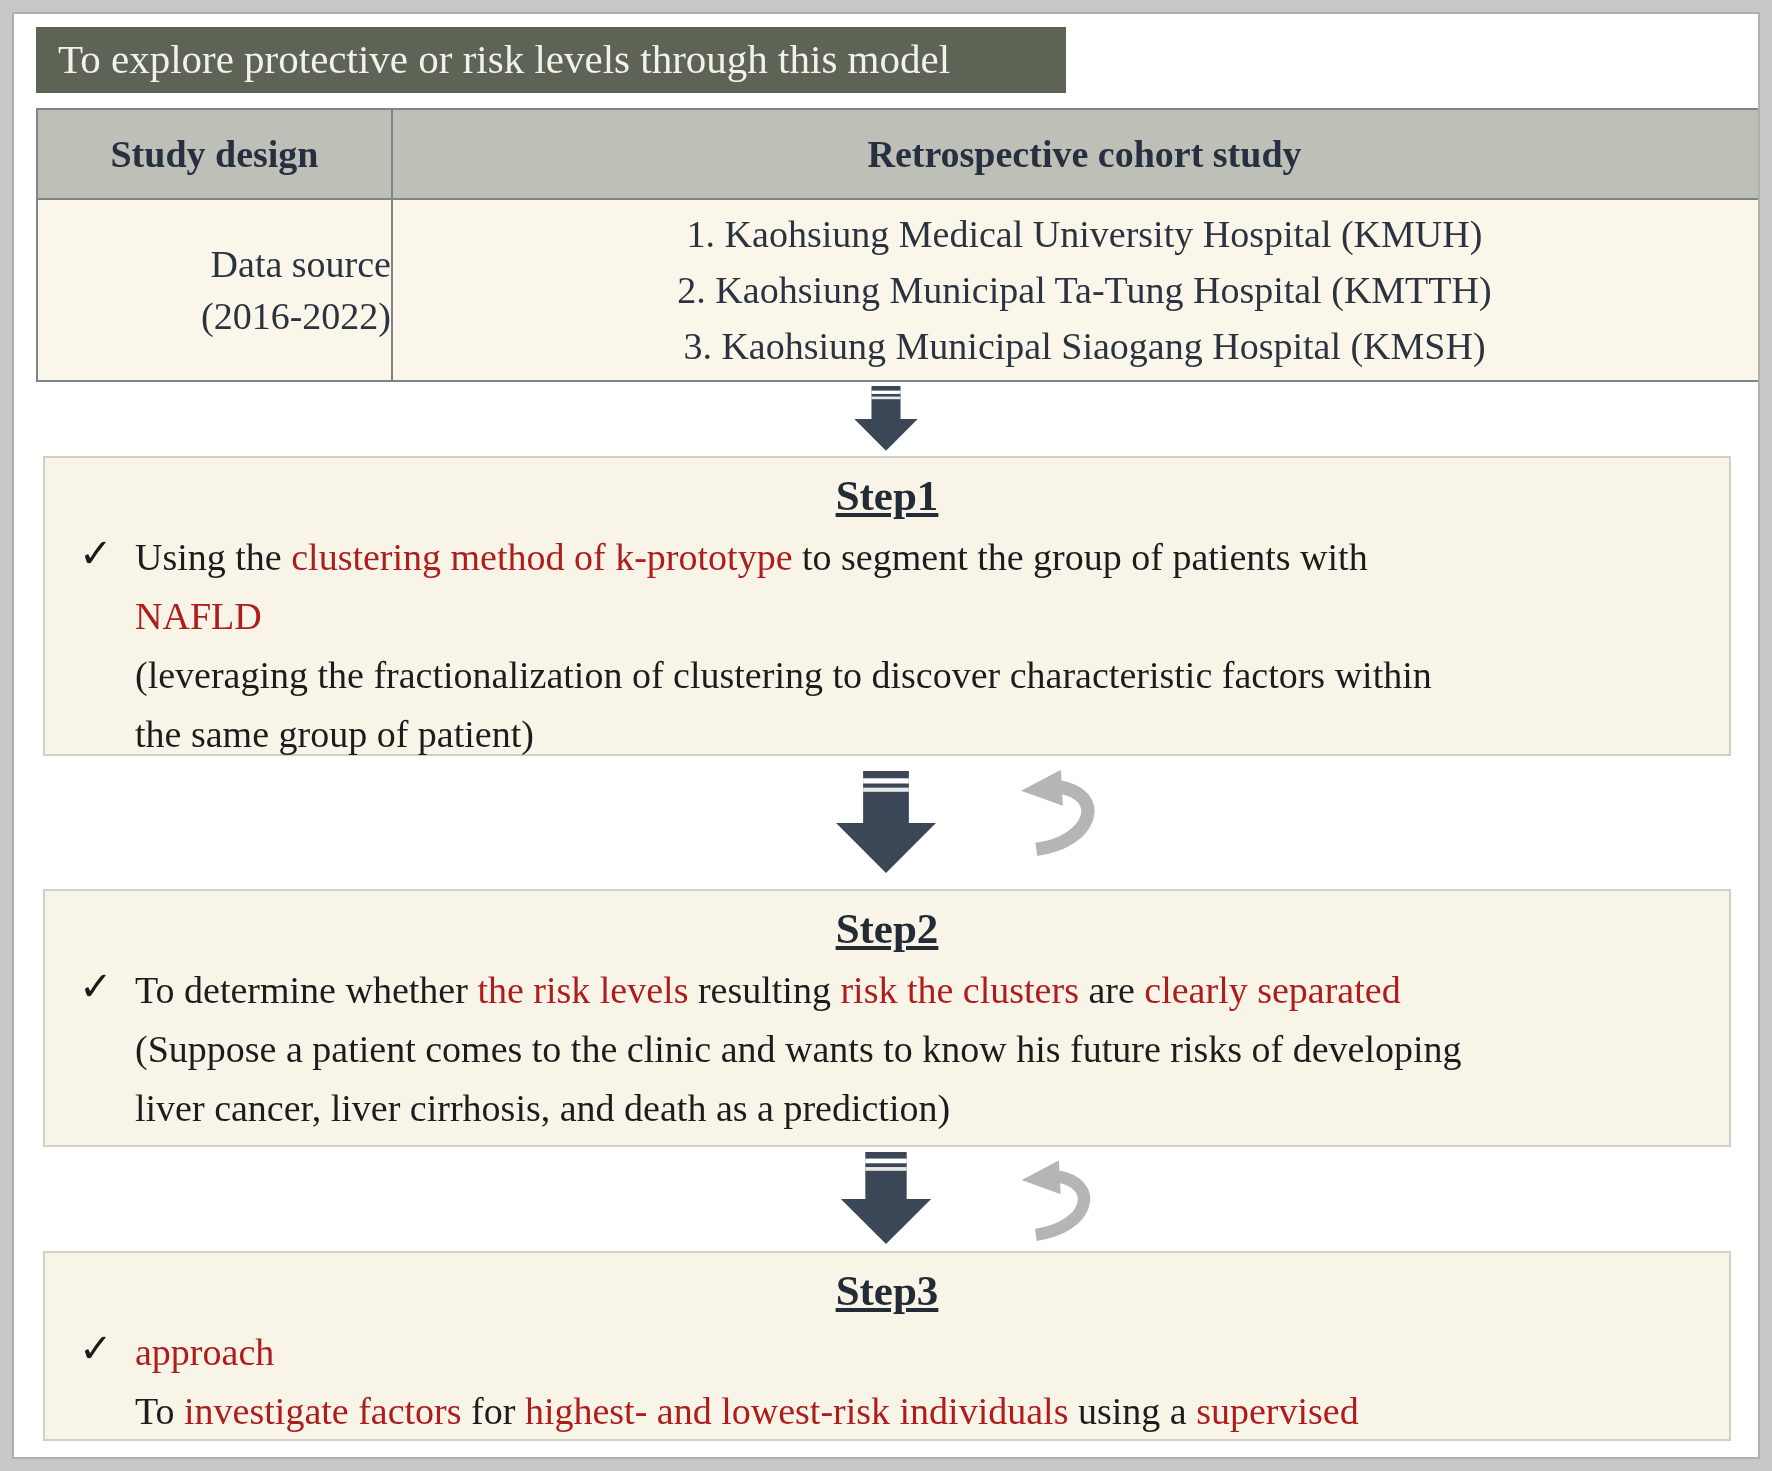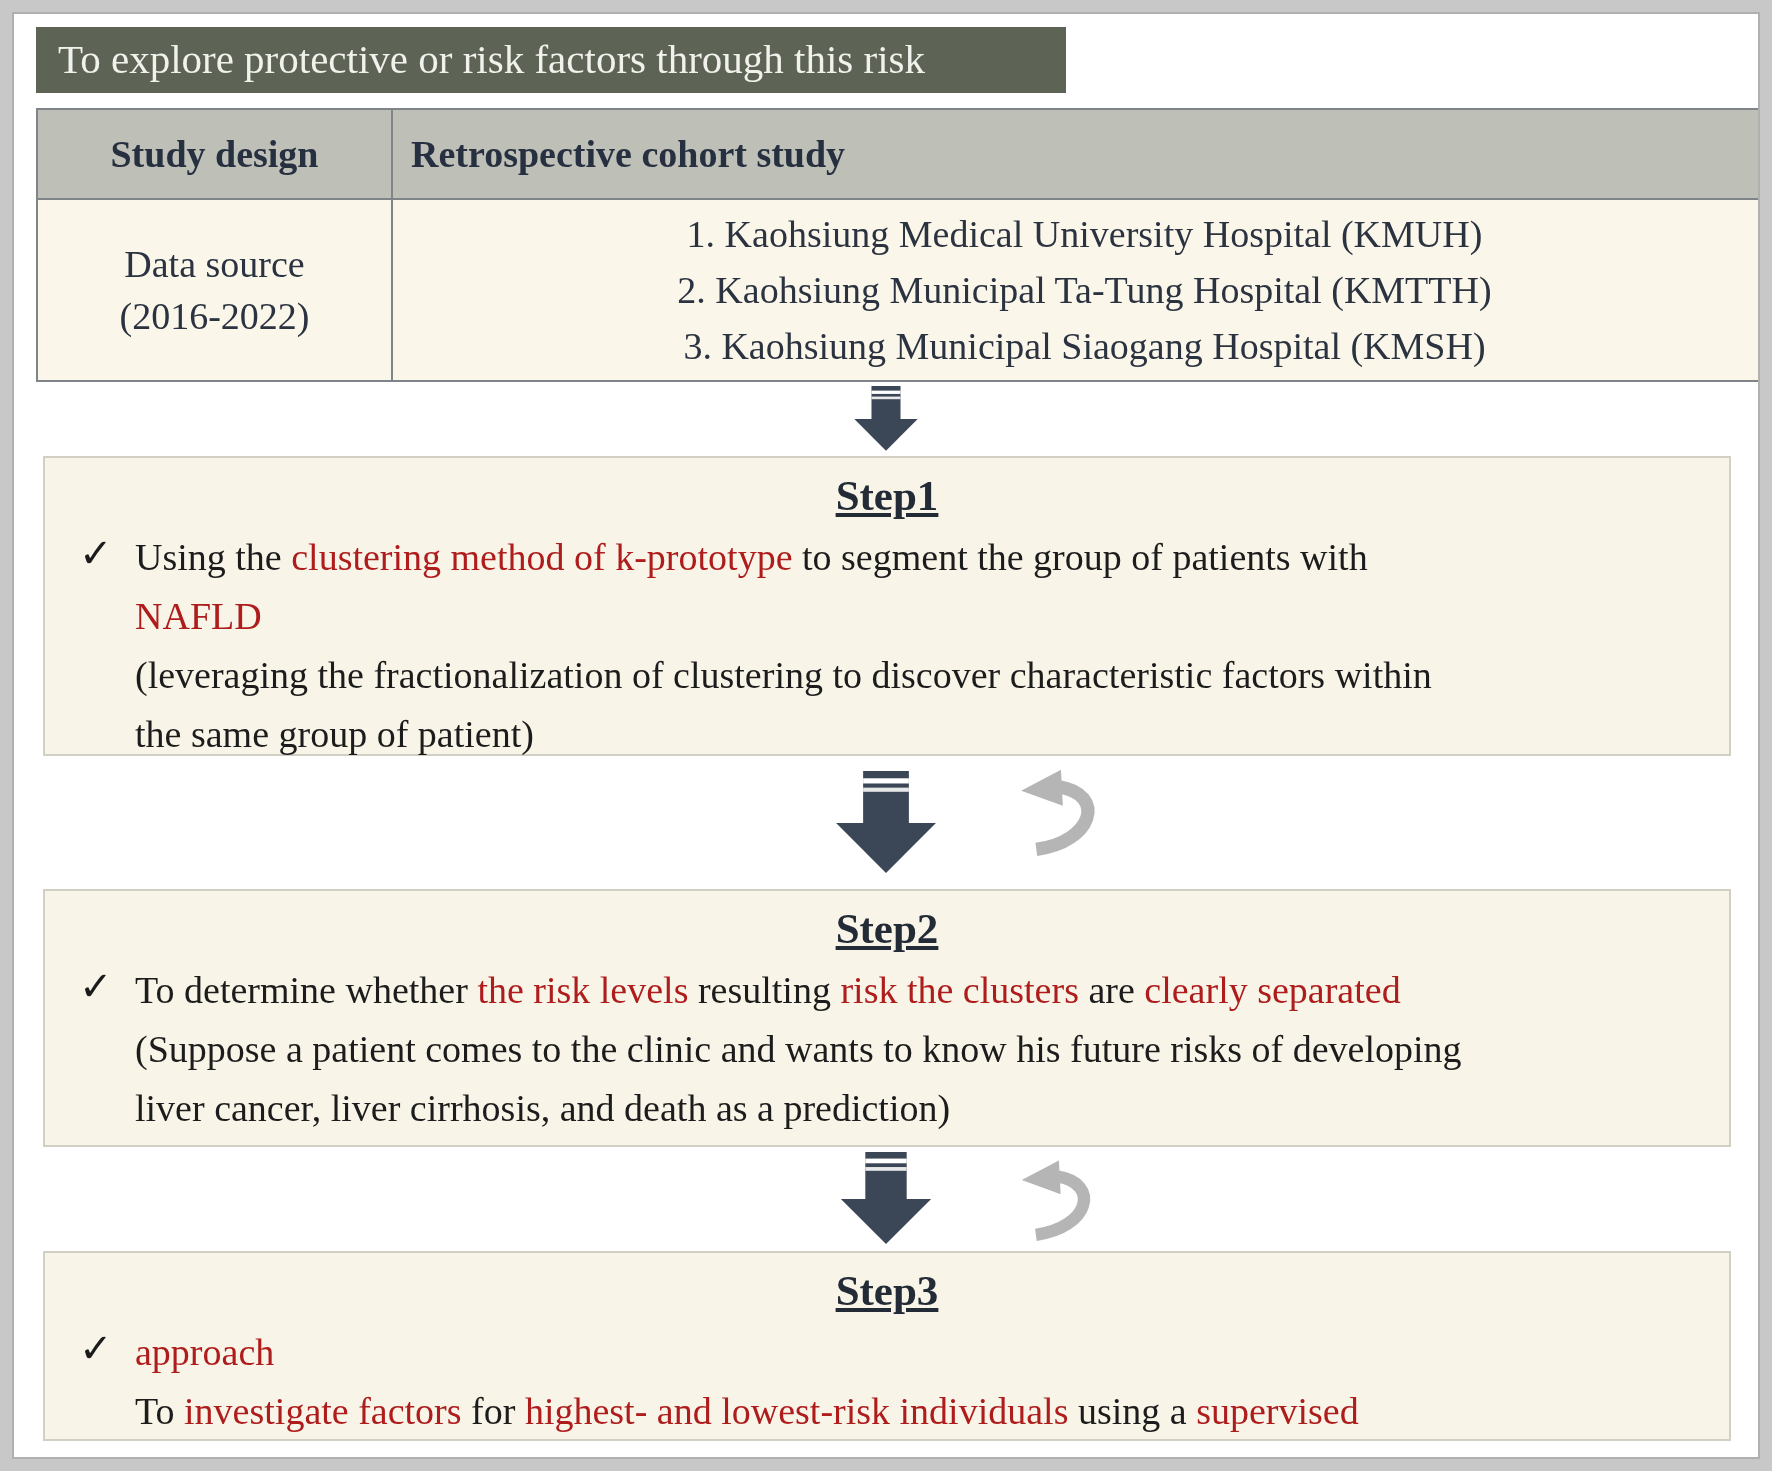--- a/index.html
+++ b/index.html
@@ -96,7 +96,7 @@
 
 <div class="panel">
 
-  <div class="title-bar">To explore protective or risk factors through this risk</div>
+  <div class="title-bar">To explore protective or risk levels through this model</div>
 
   <table class="study-table">
     <tbody>

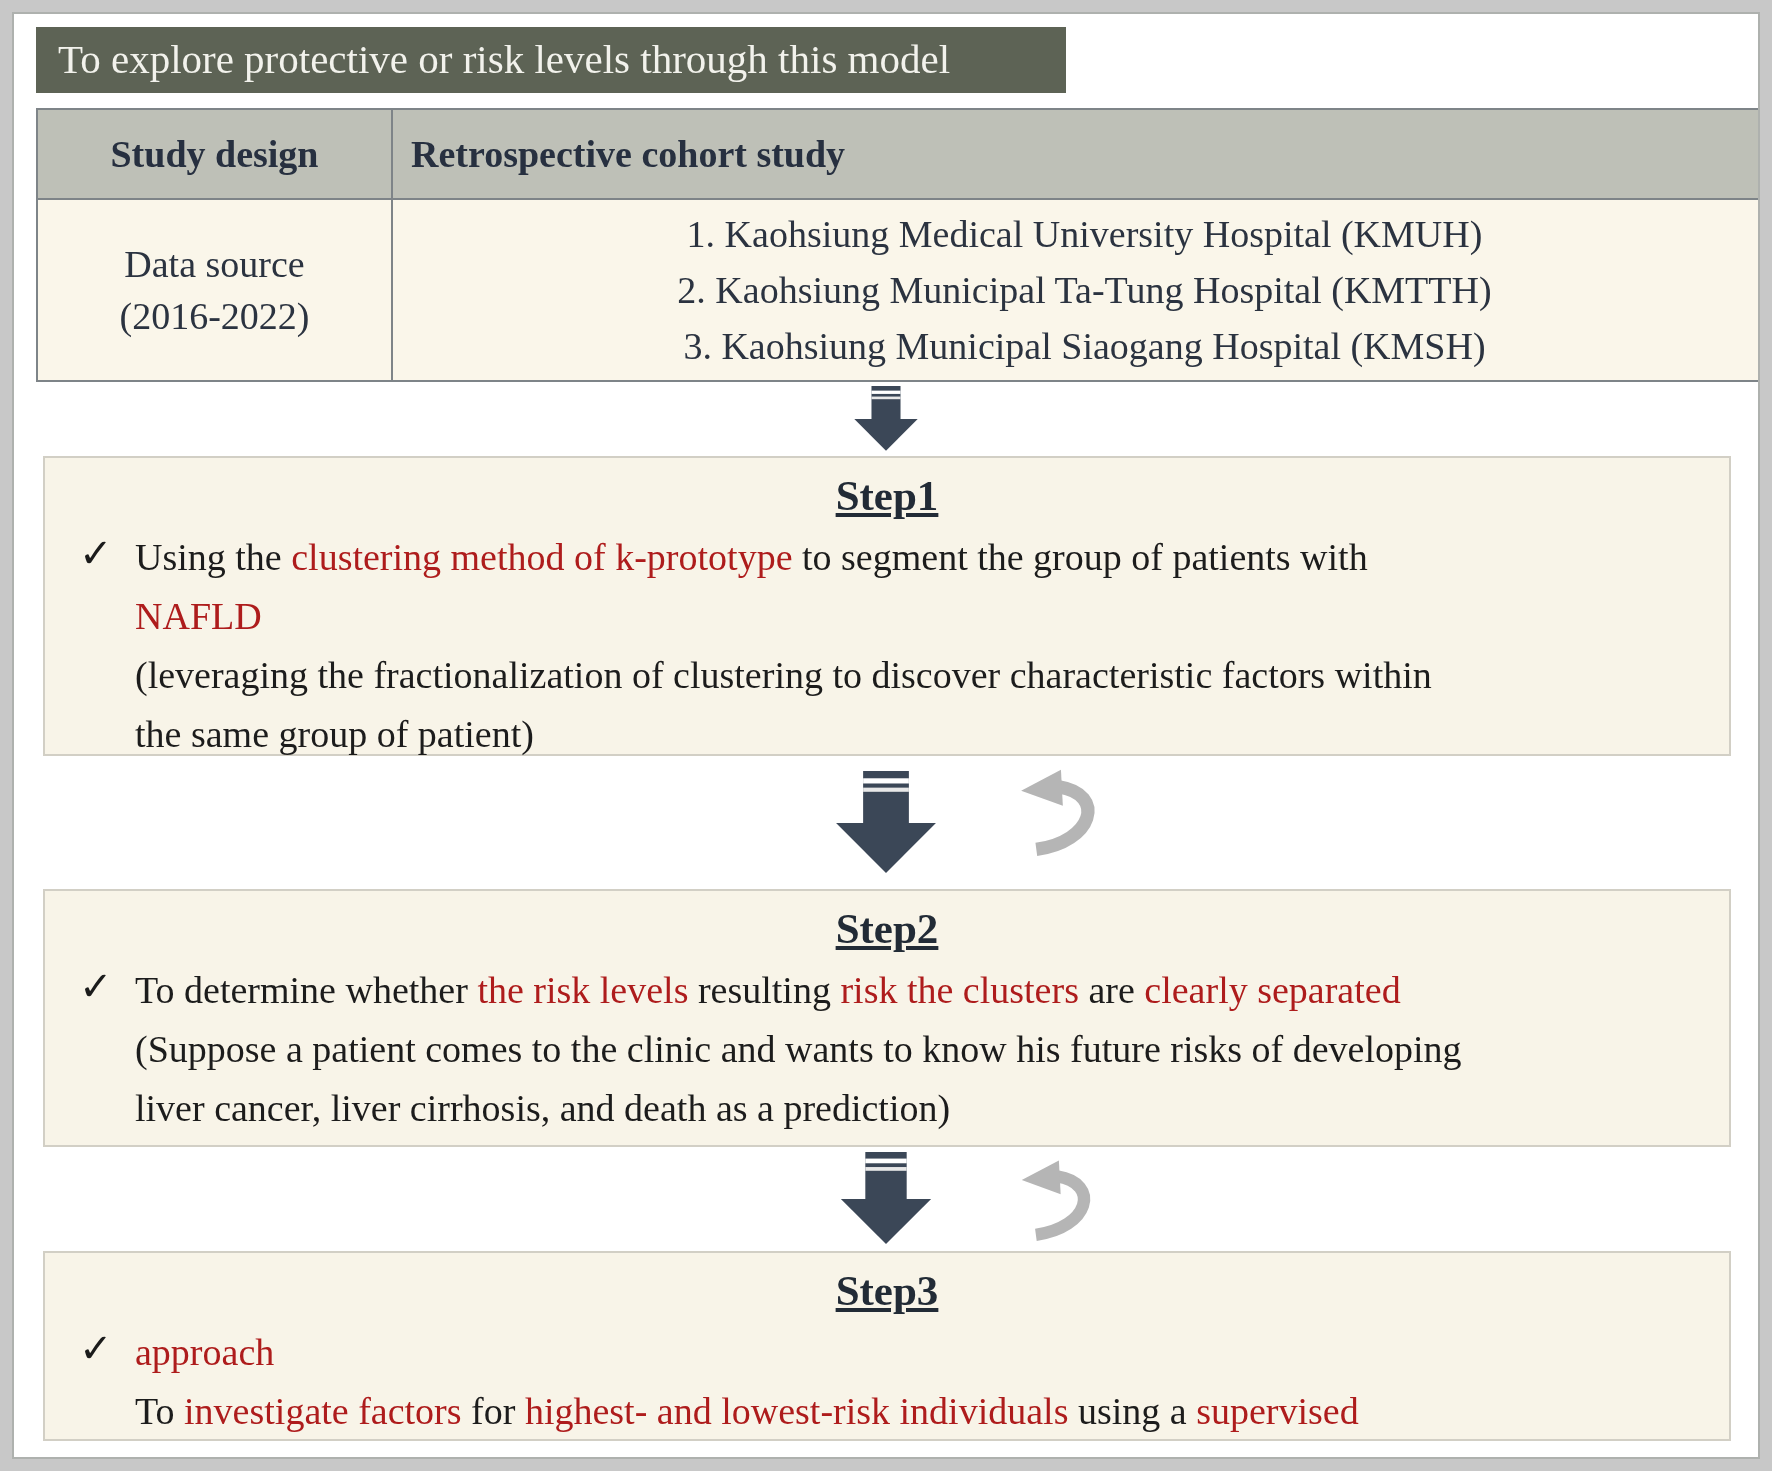--- a/index.html
+++ b/index.html
@@ -47,6 +47,7 @@
     font-weight: bold;
     font-size: 38px;
     color: #273040;
+    text-align: center;
   }
   .hdr-row .c1 { text-align: center; }
   .hdr-row .c2 { padding-left: 18px; }

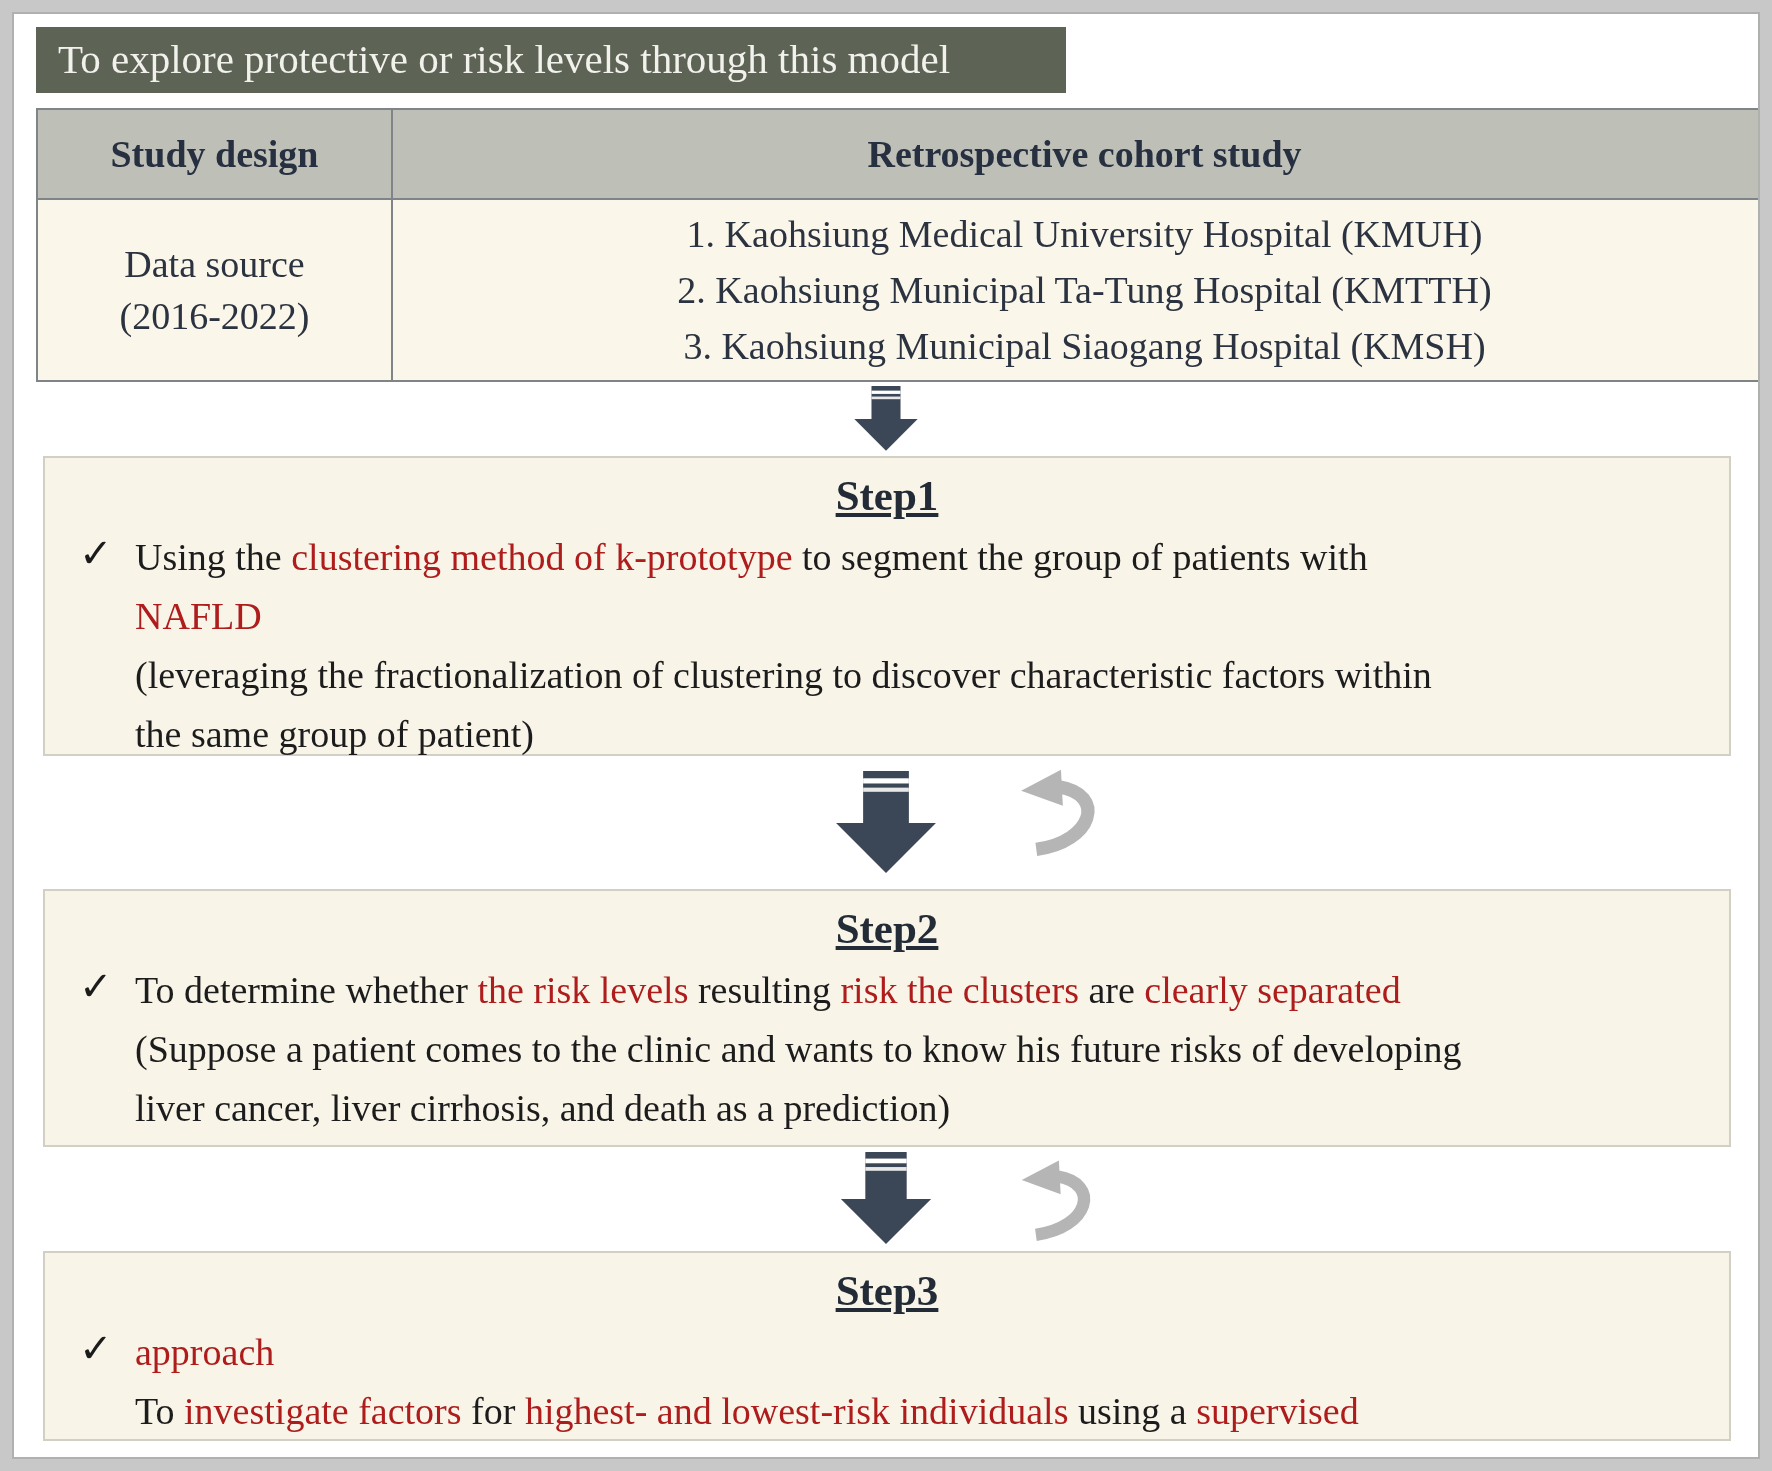--- a/index.html
+++ b/index.html
@@ -53,7 +53,7 @@
   .hdr-row .c2 { padding-left: 18px; }
   .body-row td { background: #faf6ea; height: 182px; font-size: 38px; color: #2b3340; }
   .c1 { width: 355px; }
-  .body-row .c1 { text-align: center; line-height: 52px; }
+  .body-row .c1 { text-align: right; line-height: 52px; }
   .body-row .c2 { padding-left: 18px; }
   .src-line { line-height: 56px; white-space: nowrap; text-align: center; }
   

